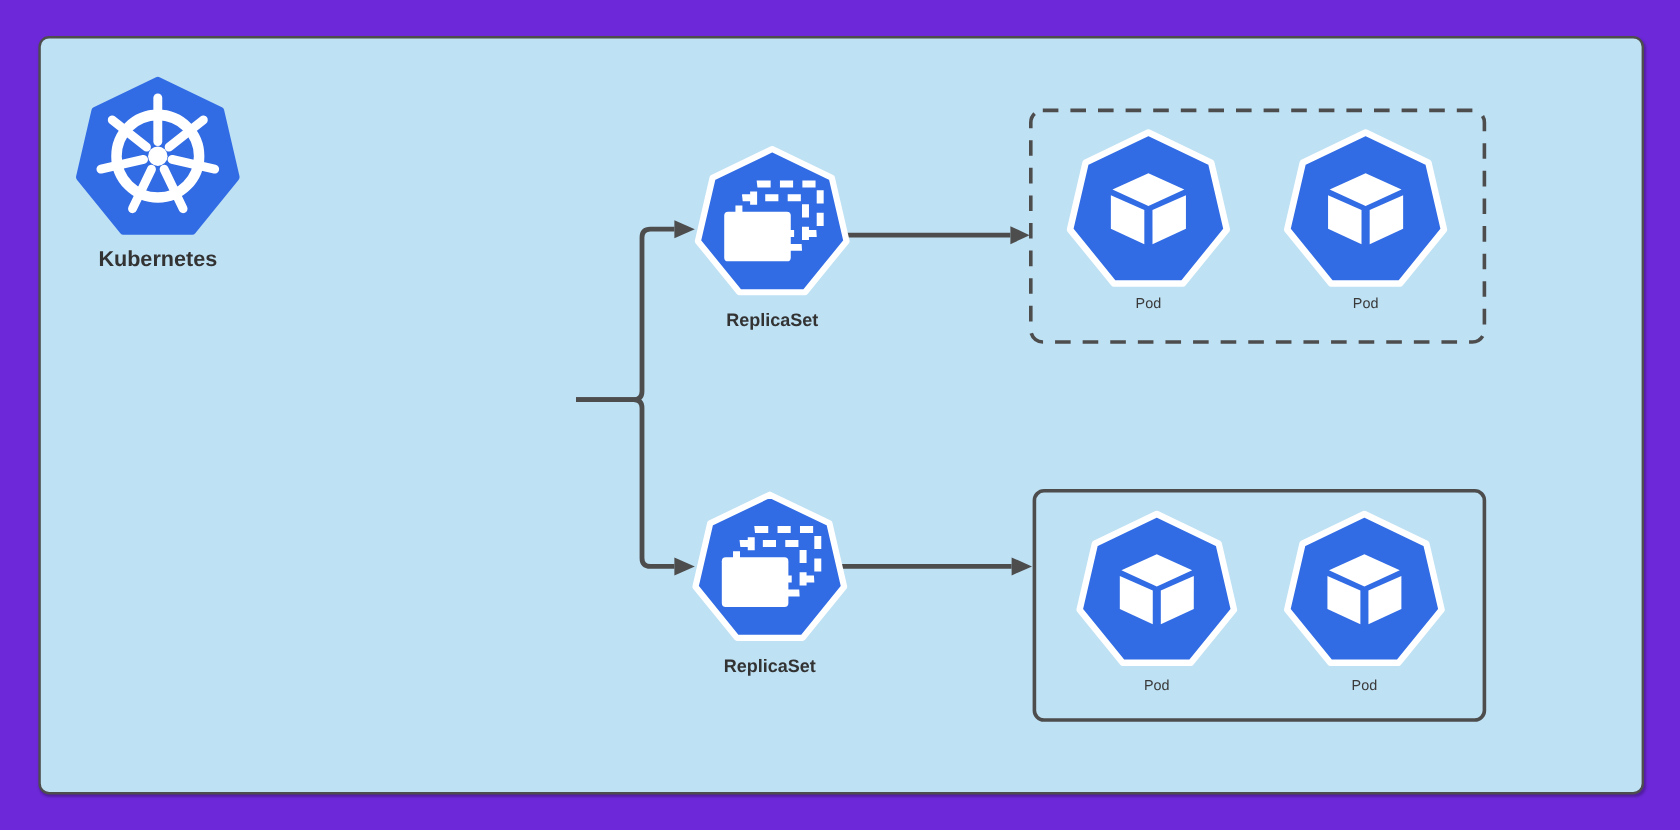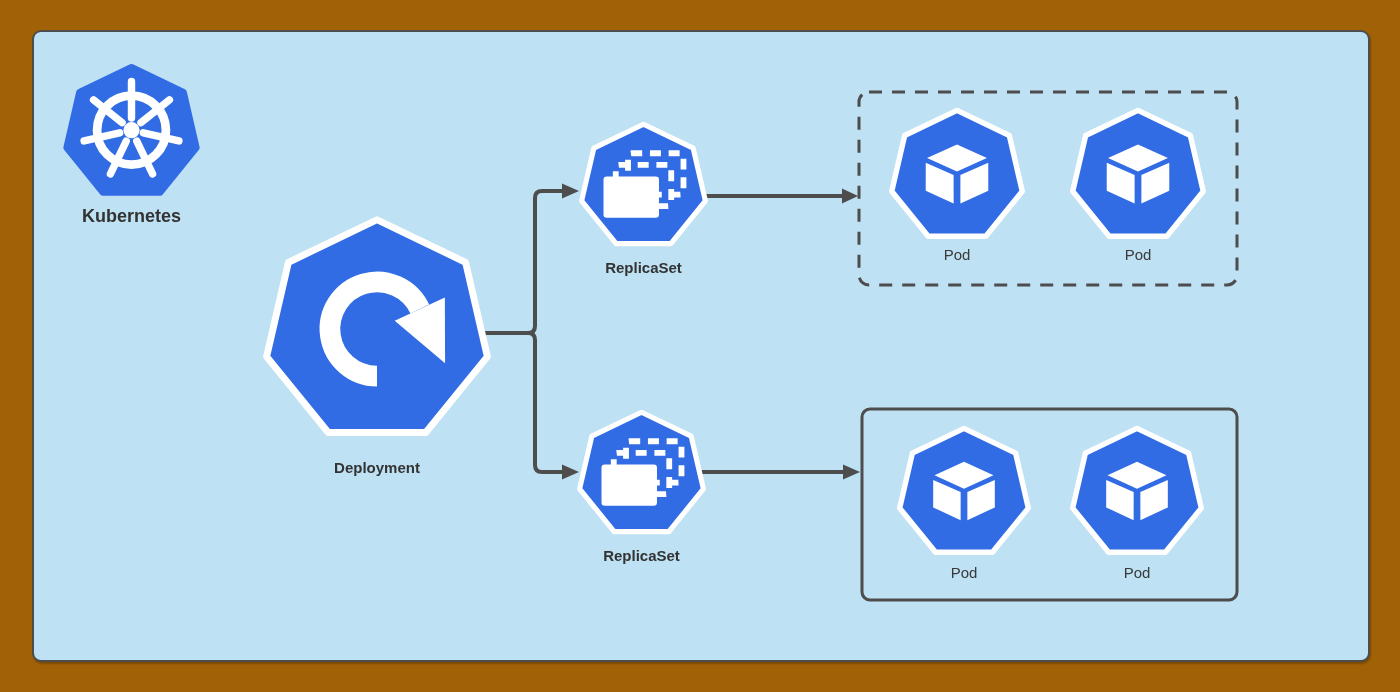--- a/index.html
+++ b/index.html
@@ -4,7 +4,7 @@
 <style>
   * { margin:0; padding:0; box-sizing:border-box; }
   body { background:#ffffff; font-family:"Liberation Sans", sans-serif; }
-  .page { position:relative; width:1400px; height:692px; background:#a16207; overflow:hidden; }
+  .page { position:relative; width:1400px; height:692px; background:#6d28d9; overflow:hidden; }
   .canvas {
     position:absolute; left:32px; top:30px; width:1338px; height:632px;
     background:#BEE1F4; border:2px solid #4D4D4D; border-radius:9px;

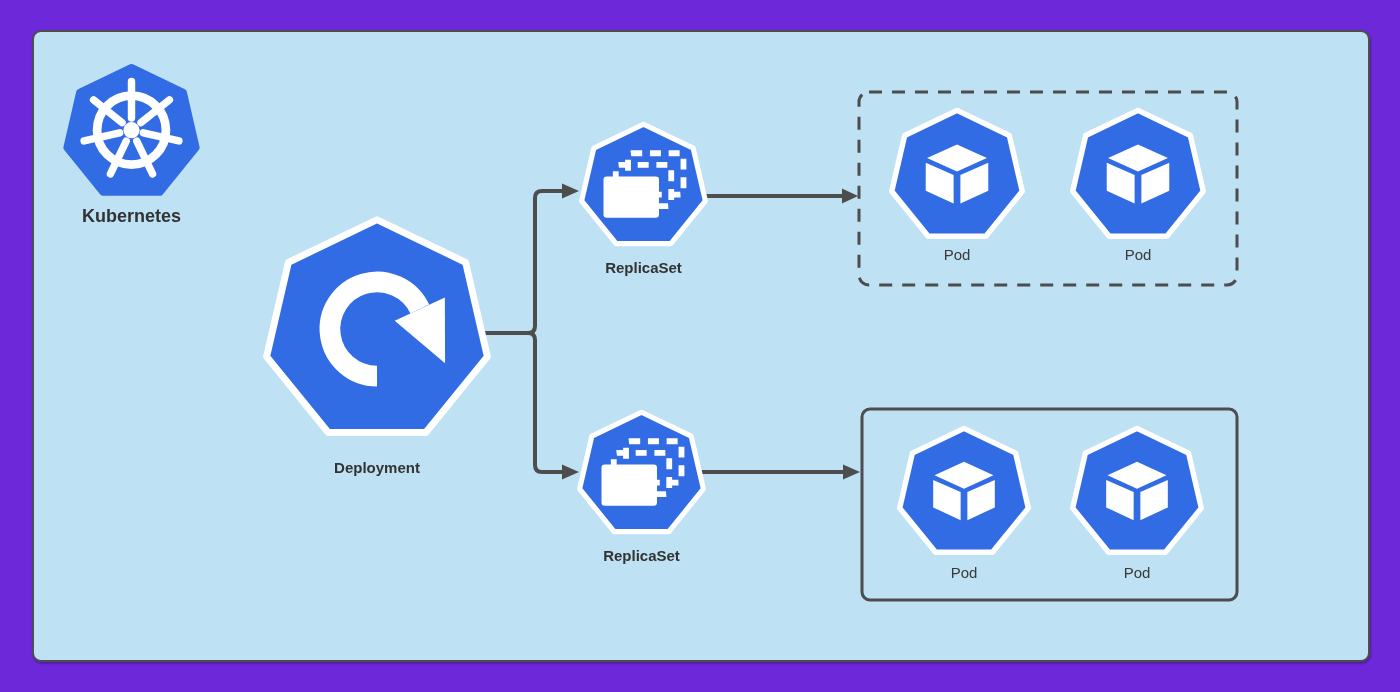--- a/index.html
+++ b/index.html
@@ -24,7 +24,7 @@
     line-height:1.1;
   }
   .node-label.lg { font-size:18px; }
-  .node-label.regular { font-weight:normal; font-size:15px; color:#3A3A3A; }
+  .node-label.regular { font-weight:normal; font-size:12px; color:#3A3A3A; }
 
   
   .hep-plain  { fill:#326CE5; stroke:#326CE5; stroke-width:5; }

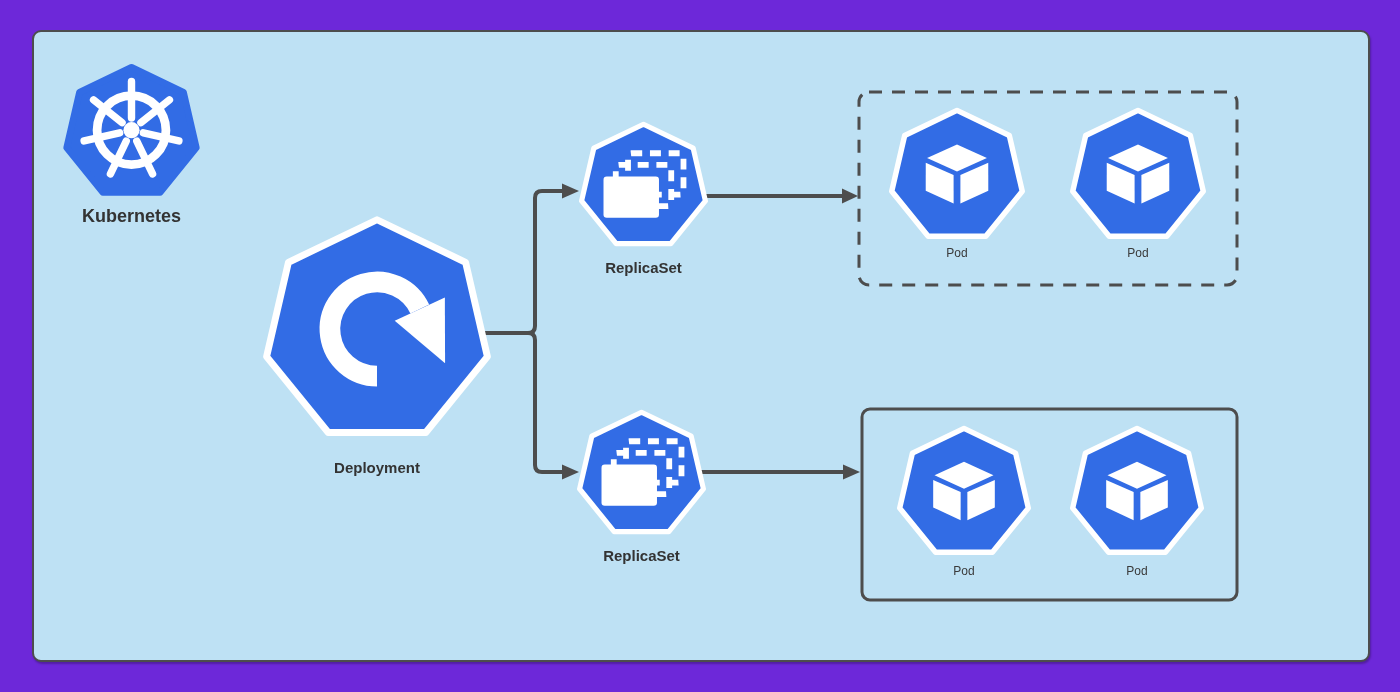--- a/index.html
+++ b/index.html
@@ -100,13 +100,6 @@
       <div class="node-label lg" style="top:calc(100% + 8px)">Kubernetes</div>
     </div>
 
-    <div class="node" style="left:228px; top:182px; width:230px; height:230px">
-      <svg viewBox="0 0 100 100">
-        <use href="#hepshape" class="hep-border-thin"></use>
-        <use href="#icon-deploy"></use>
-      </svg>
-      <div class="node-label" style="top:calc(100% + 16px)">Deployment</div>
-    </div>
 
     <div class="node" style="left:545px; top:89px; width:129px; height:129px">
       <svg viewBox="0 0 100 100">

